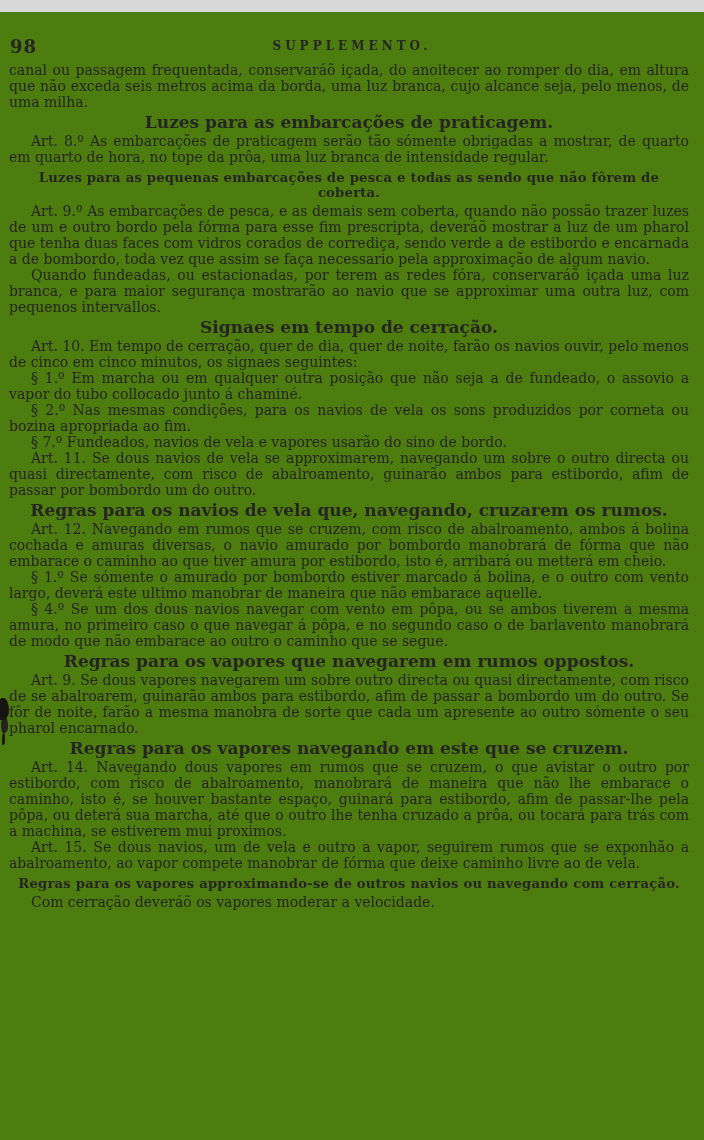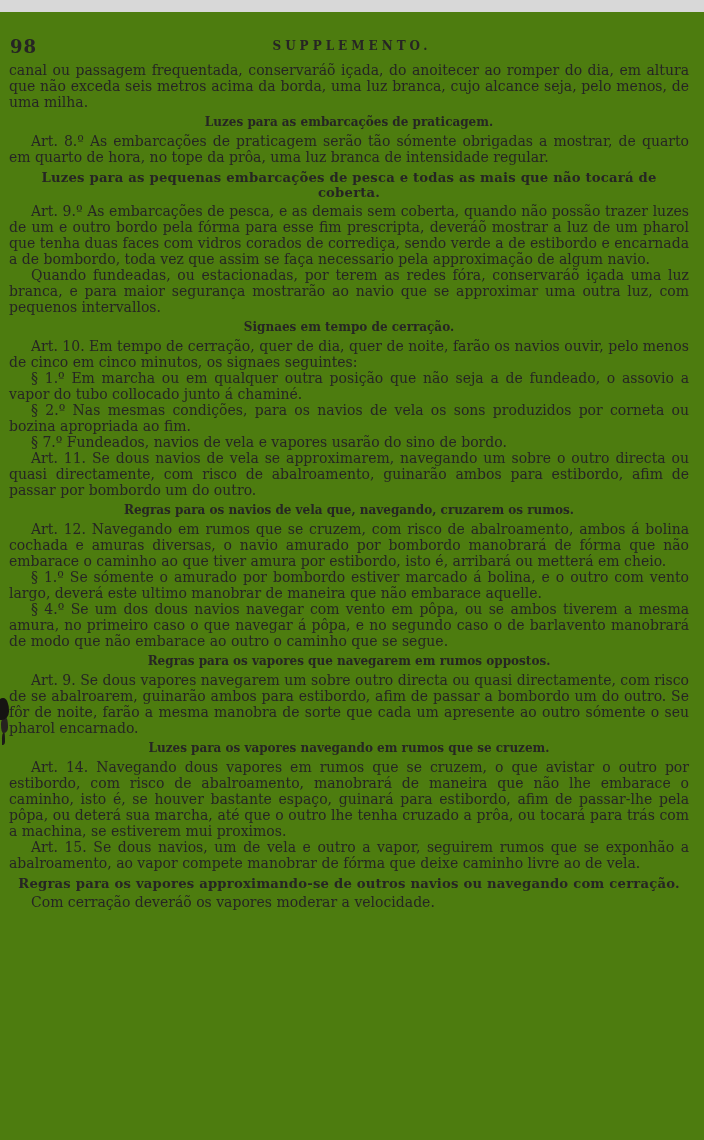--- a/index.html
+++ b/index.html
@@ -37,7 +37,7 @@
   main h3 {
     margin: 5px 0 3px 0;
     text-align: center;
-    font-size: 12px;
+    font-size: 17px;
     line-height: 15px;
     font-weight: bold;
     text-indent: 0;

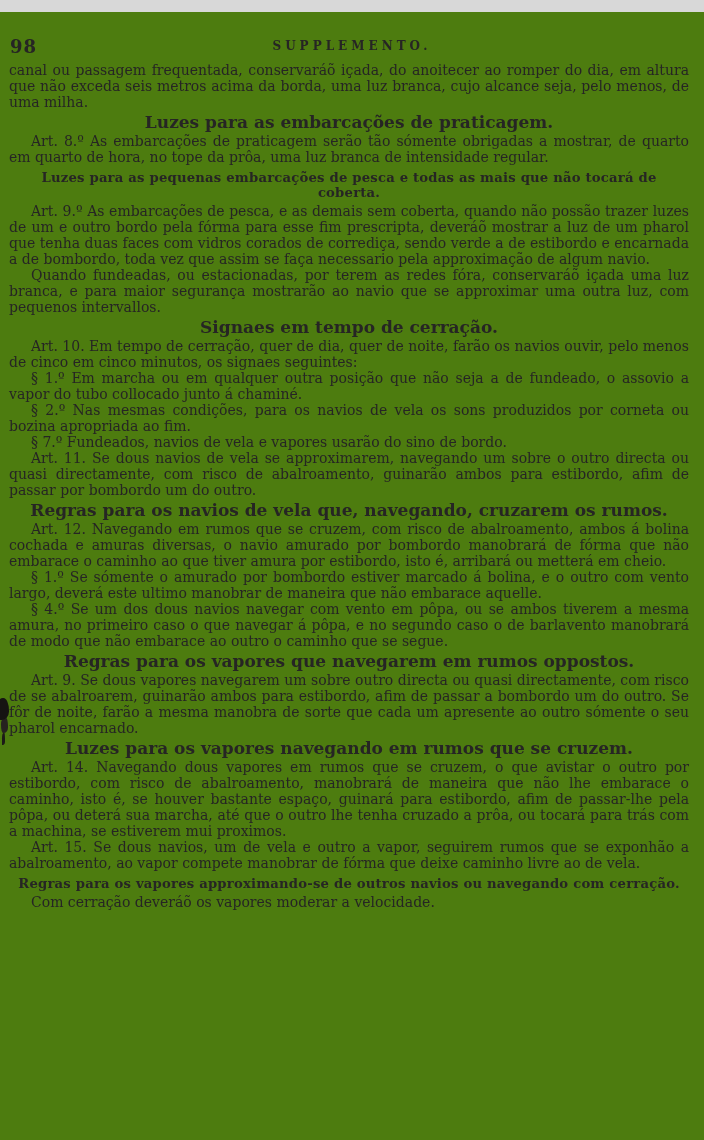--- a/index.html
+++ b/index.html
@@ -64,7 +64,7 @@
       <p class="continuation">canal ou passagem frequentada, conservaráõ içada, do anoitecer ao romper do dia, em altura que não exceda seis metros acima da borda, uma luz branca, cujo alcance seja, pelo menos, de uma milha.</p>
       <h3>Luzes para as embarcações de praticagem.</h3>
       <p>Art. 8.º As embarcações de praticagem serão tão sómente obrigadas a mostrar, de quarto em quarto de hora, no tope da prôa, uma luz branca de intensidade regular.</p>
-      <h3 class="strong">Luzes para as pequenas embarcações de pesca e todas as mais que não tocará de coberta.</h3>
+      <h3 class="strong">Luzes para as pequenas embarcações de pesca e todas as sendo que não fôrem de coberta.</h3>
       <p>Art. 9.º As embarcações de pesca, e as demais sem coberta, quando não possão trazer luzes de um e outro bordo pela fórma para esse fim prescripta, deveráõ mostrar a luz de um pharol que tenha duas faces com vidros corados de corrediça, sendo verde a de estibordo e encarnada a de bombordo, toda vez que assim se faça necessario pela approximação de algum navio.</p>
       <p>Quando fundeadas, ou estacionadas, por terem as redes fóra, conservaráõ içada uma luz branca, e para maior segurança mostrarão ao navio que se approximar uma outra luz, com pequenos intervallos.</p>
       <h3>Signaes em tempo de cerração.</h3>

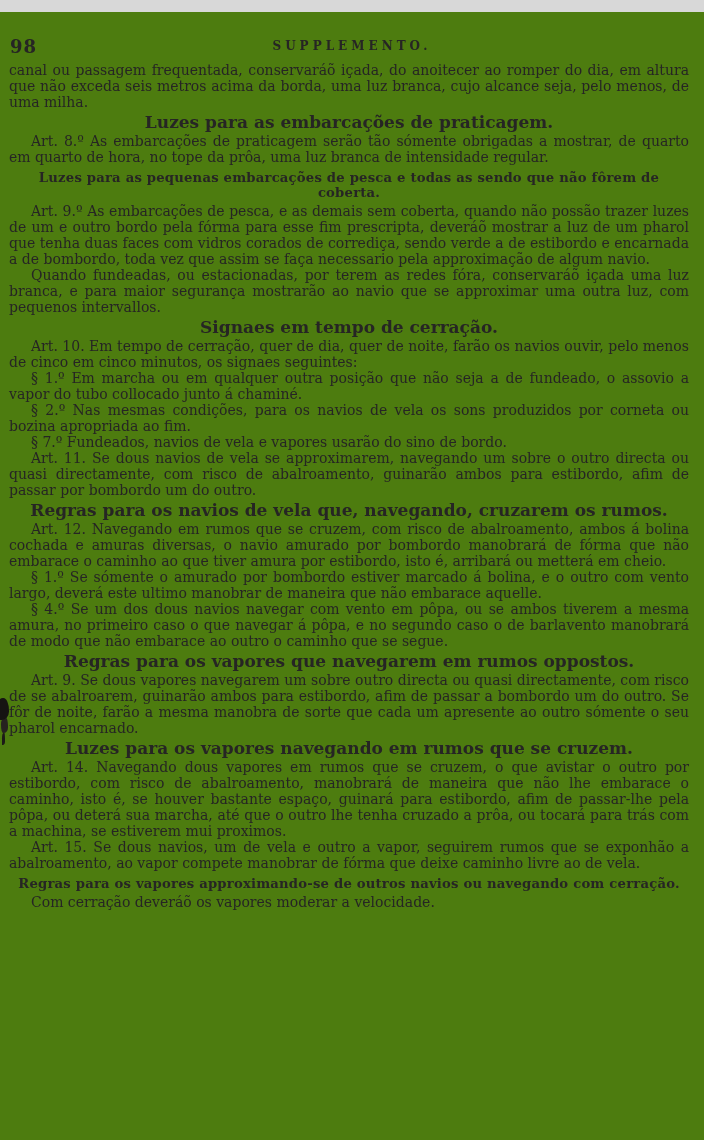--- a/index.html
+++ b/index.html
@@ -79,7 +79,7 @@
       <p>§ 4.º Se um dos dous navios navegar com vento em pôpa, ou se ambos tiverem a mesma amura, no primeiro caso o que navegar á pôpa, e no segundo caso o de barlavento manobrará de modo que não embarace ao outro o caminho que se segue.</p>
       <h3>Regras para os vapores que navegarem em rumos oppostos.</h3>
       <p>Art. 9. Se dous vapores navegarem um sobre outro directa ou quasi directamente, com risco de se abalroarem, guinarão ambos para estibordo, afim de passar a bombordo um do outro. Se fôr de noite, farão a mesma manobra de sorte que cada um apresente ao outro sómente o seu pharol encarnado.</p>
-      <h3>Luzes para os vapores navegando em rumos que se cruzem.</h3>
+      <h3>Regras para os vapores navegando em este que se cruzem.</h3>
       <p>Art. 14. Navegando dous vapores em rumos que se cruzem, o que avistar o outro por estibordo, com risco de abalroamento, manobrará de maneira que não lhe embarace o caminho, isto é, se houver bastante espaço, guinará para estibordo, afim de passar-lhe pela pôpa, ou deterá sua marcha, até que o outro lhe tenha cruzado a prôa, ou tocará para trás com a machina, se estiverem mui proximos.</p>
       <p>Art. 15. Se dous navios, um de vela e outro a vapor, seguirem rumos que se exponhão a abalroamento, ao vapor compete manobrar de fórma que deixe caminho livre ao de vela.</p>
       <h3 class="strong">Regras para os vapores approximando-se de outros navios ou navegando com cerração.</h3>

